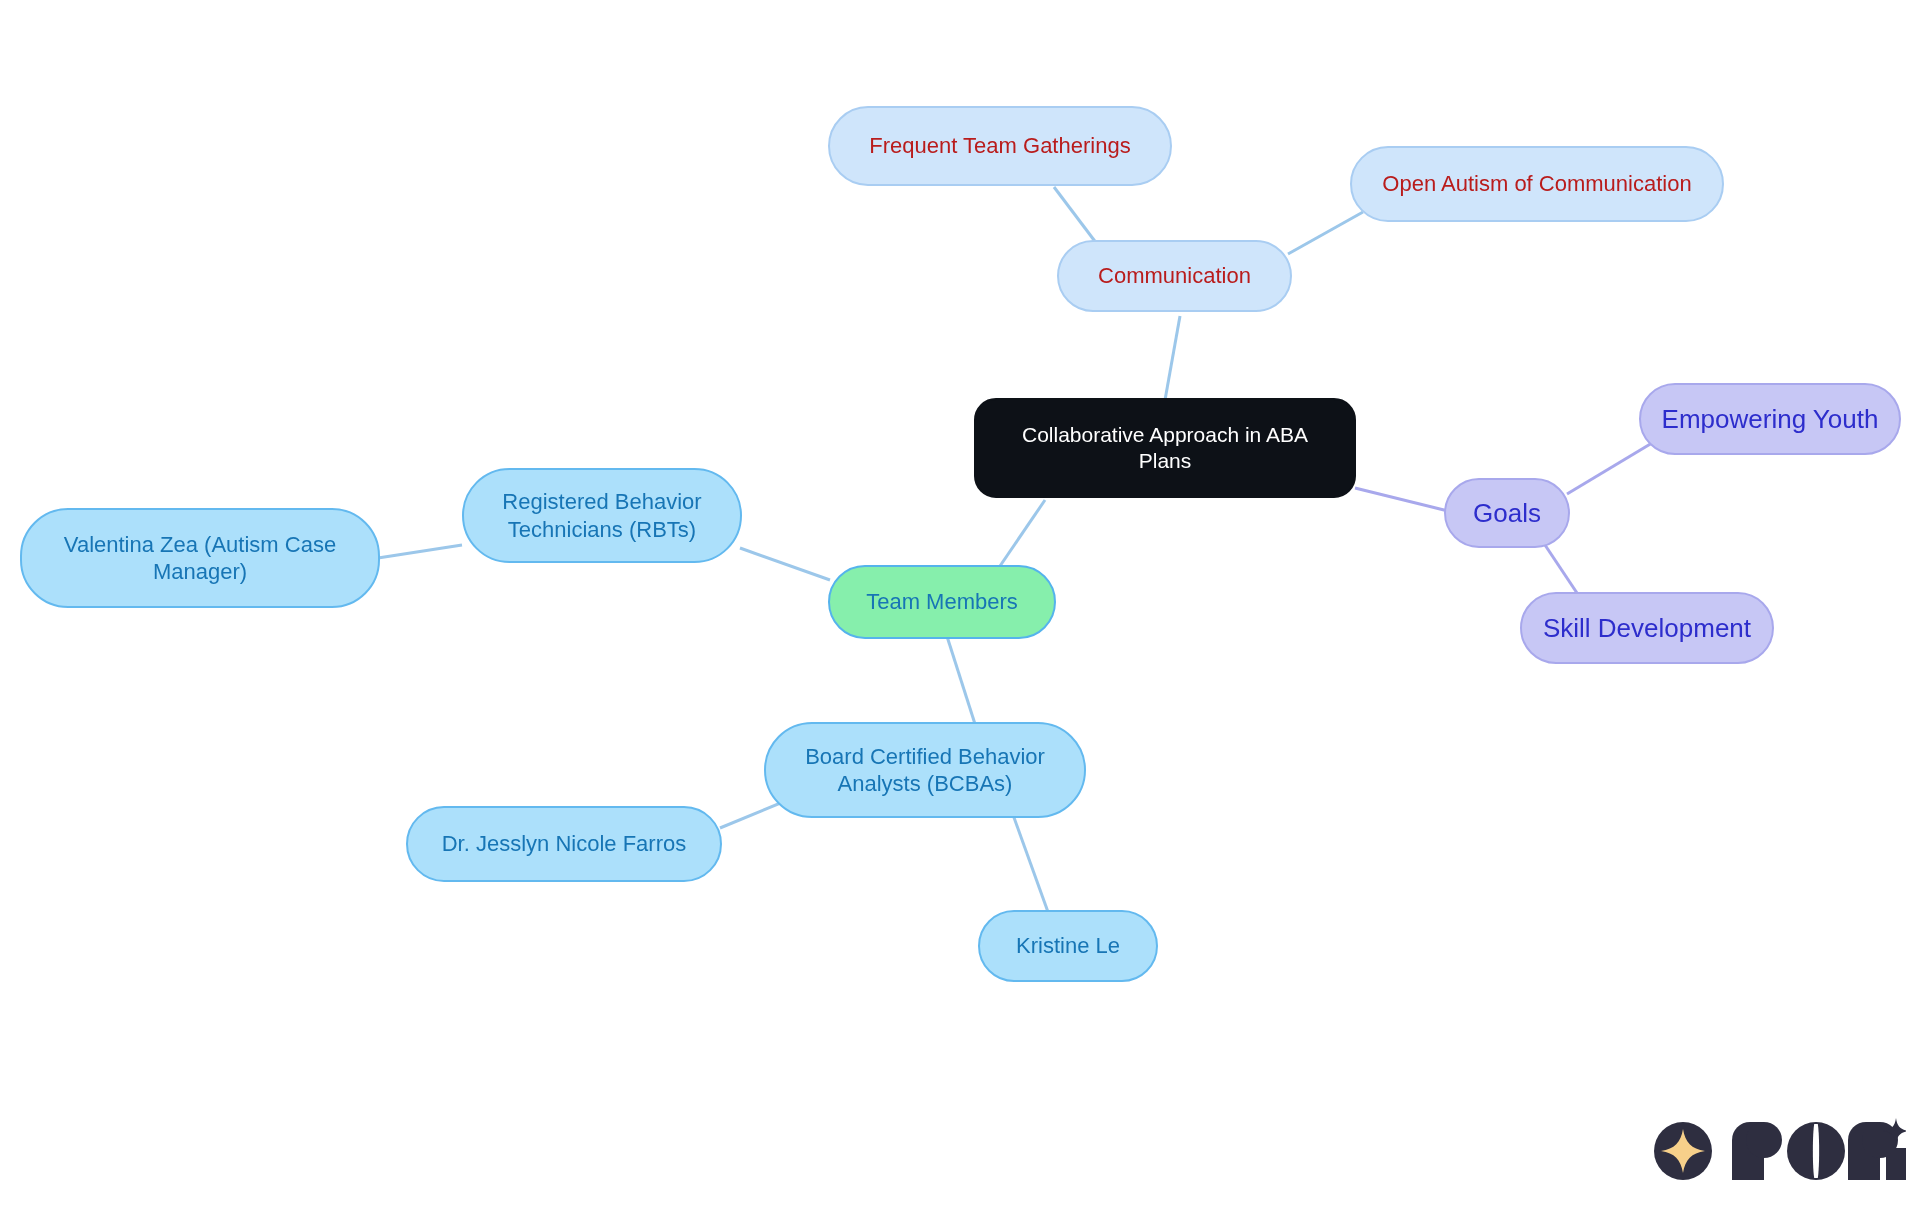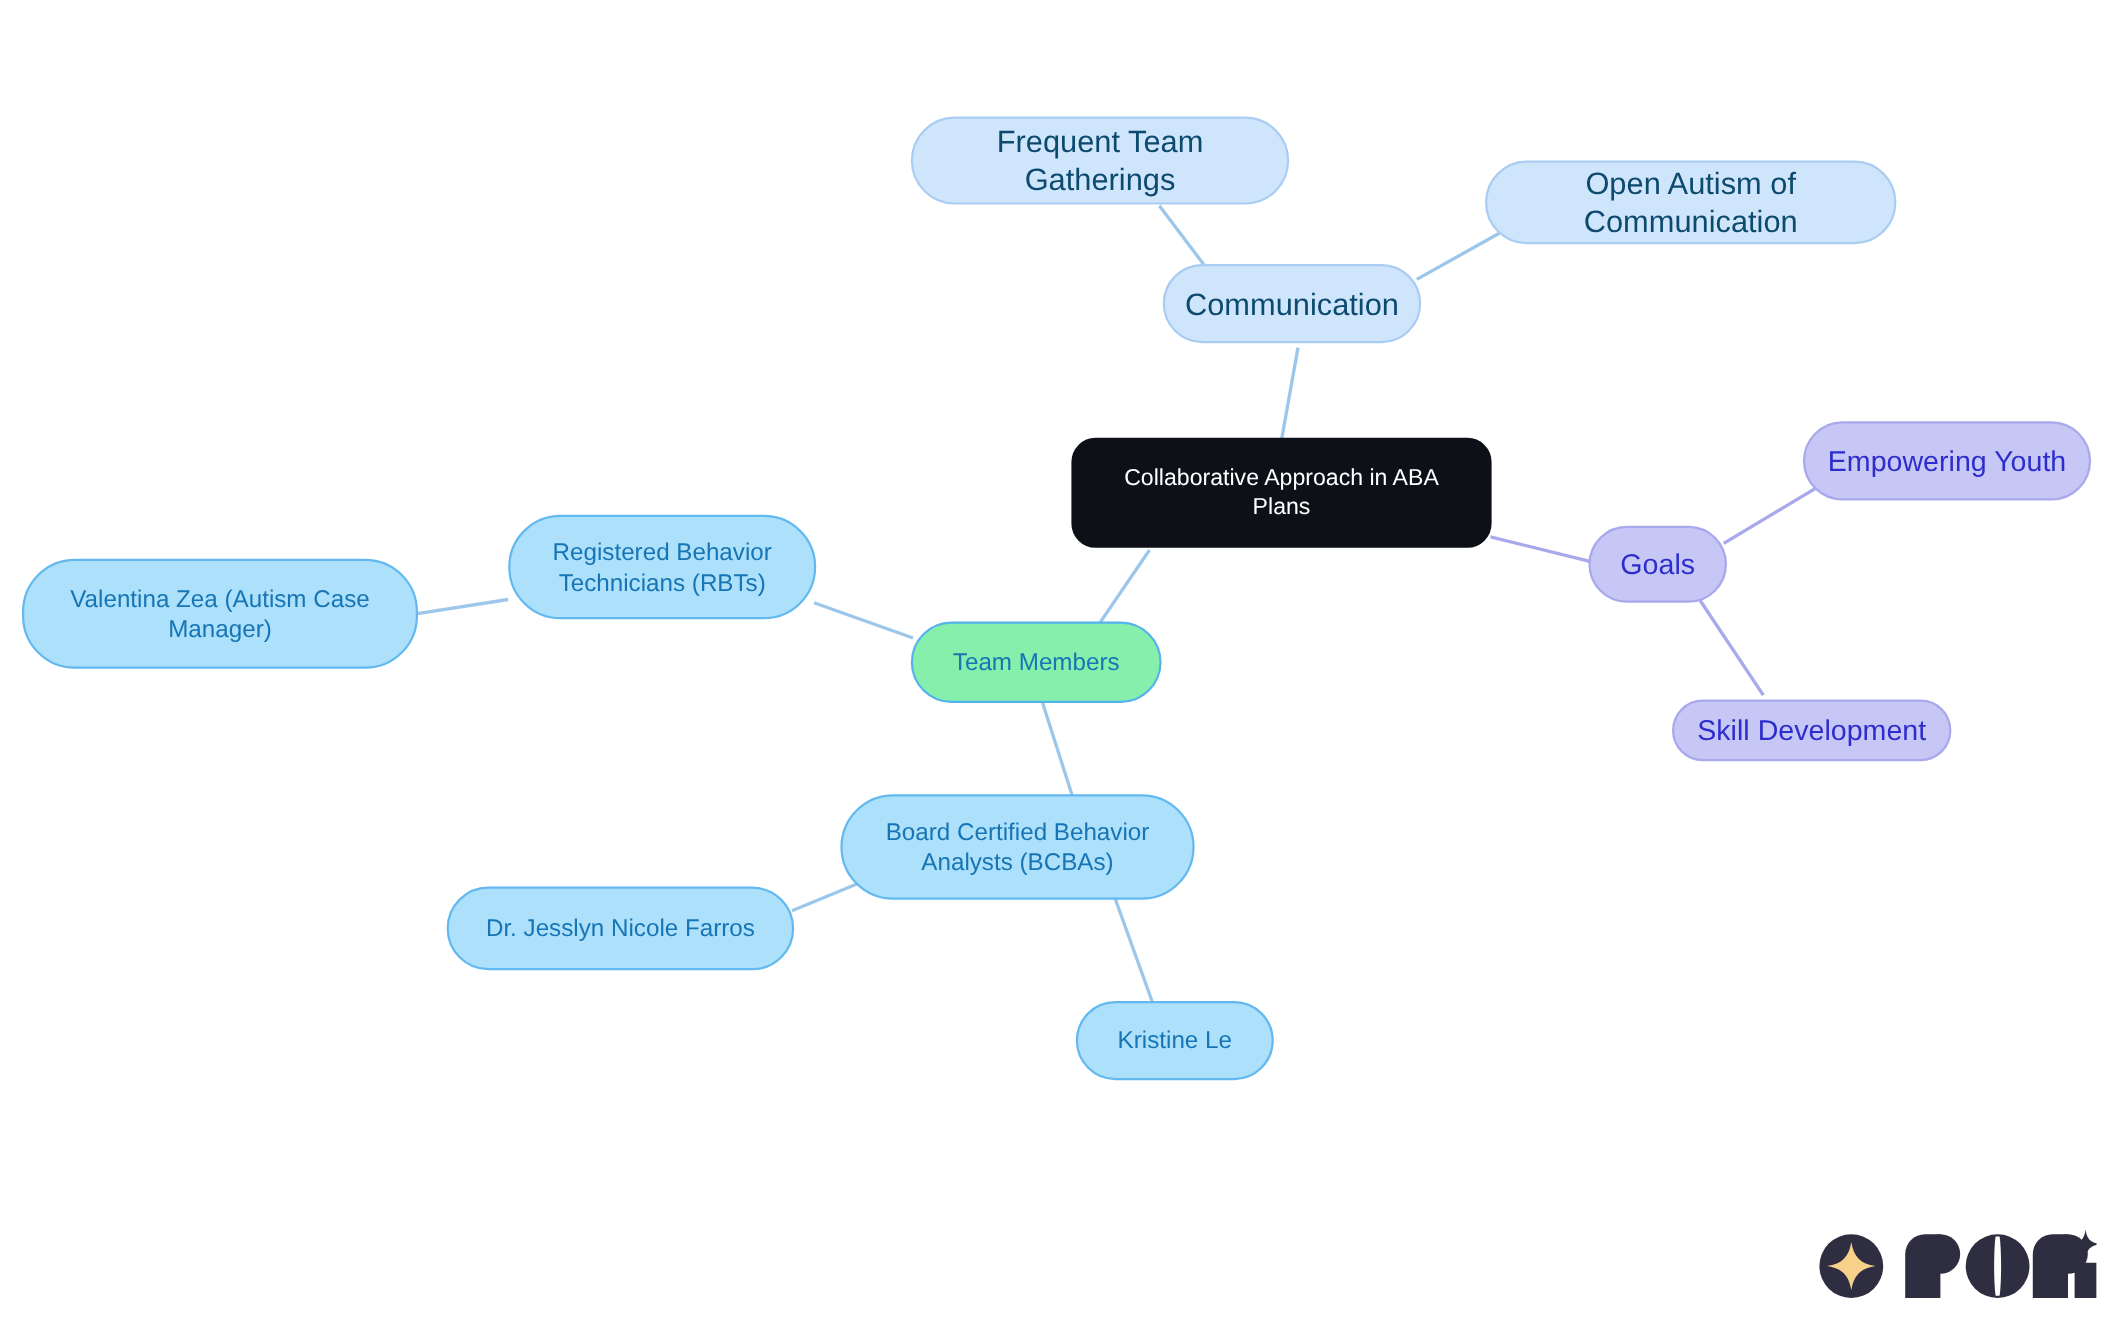--- a/index.html
+++ b/index.html
@@ -58,8 +58,8 @@
   .node.blue-pale {
     background: #cfe5fb;
     border-color: #a9cdf2;
-    color: #0c4a6e;
-    font-size: 28px;
+    color: #b91c1c;
+    font-size: 22px;
   }
   .node.blue-mid {
     background: #ace0fb;

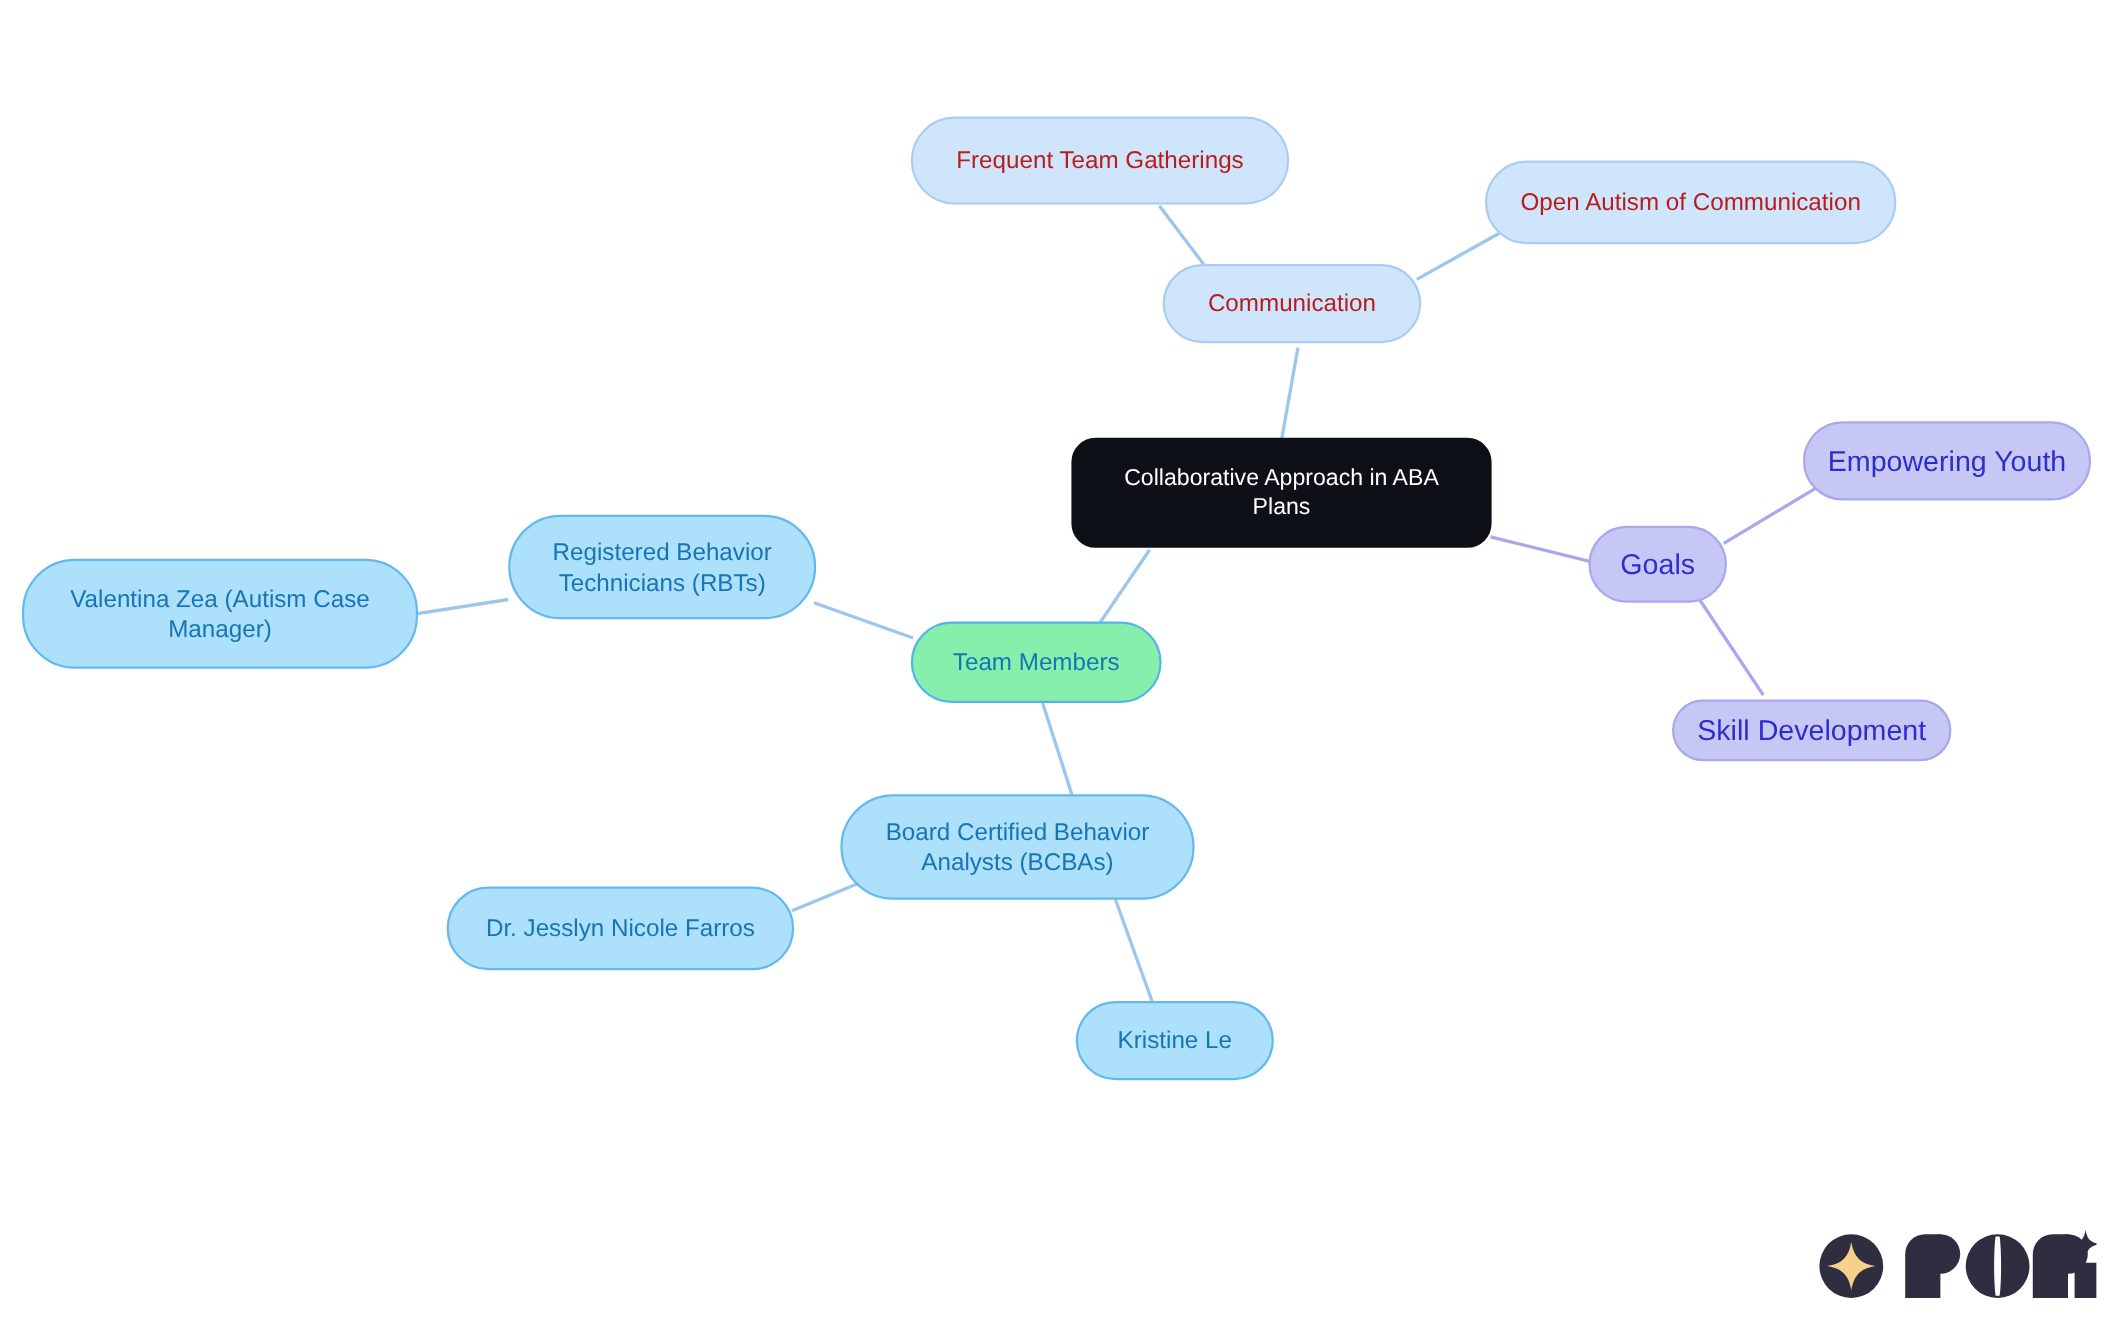--- a/index.html
+++ b/index.html
@@ -150,7 +150,7 @@
 
   <div class="node purple" style="left:1639px; top:383px; width:262px; height:72px;">Empowering Youth</div>
 
-  <div class="node purple" style="left:1520px; top:636px; width:254px; height:56px;">Skill Development</div>
+  <div class="node purple" style="left:1520px; top:592px; width:254px; height:72px;">Skill Development</div>
 
   <div id="logo" style="left:1652px; top:1118px;">
     <svg width="62" height="62" viewBox="0 0 62 62">

